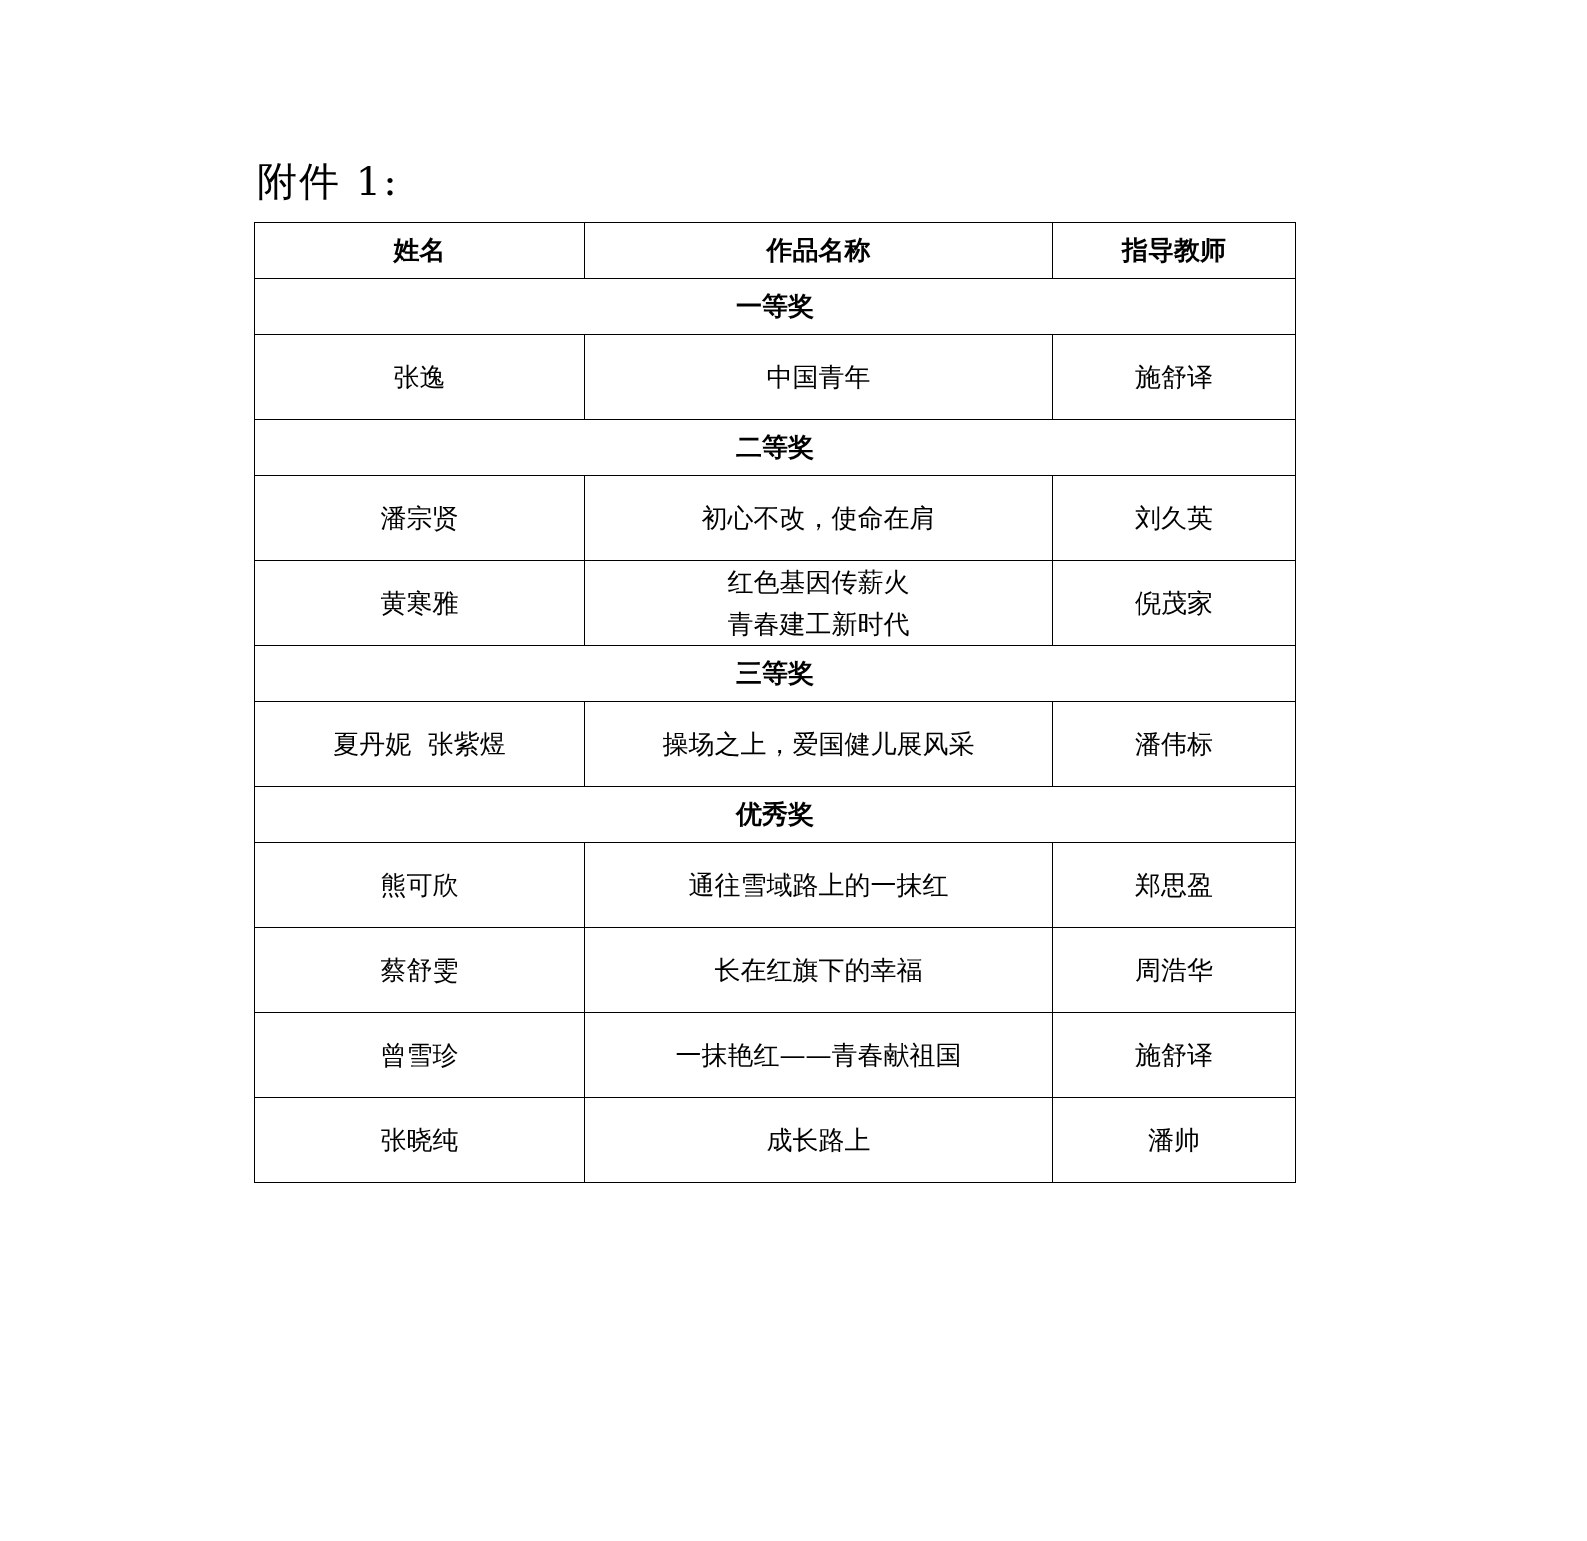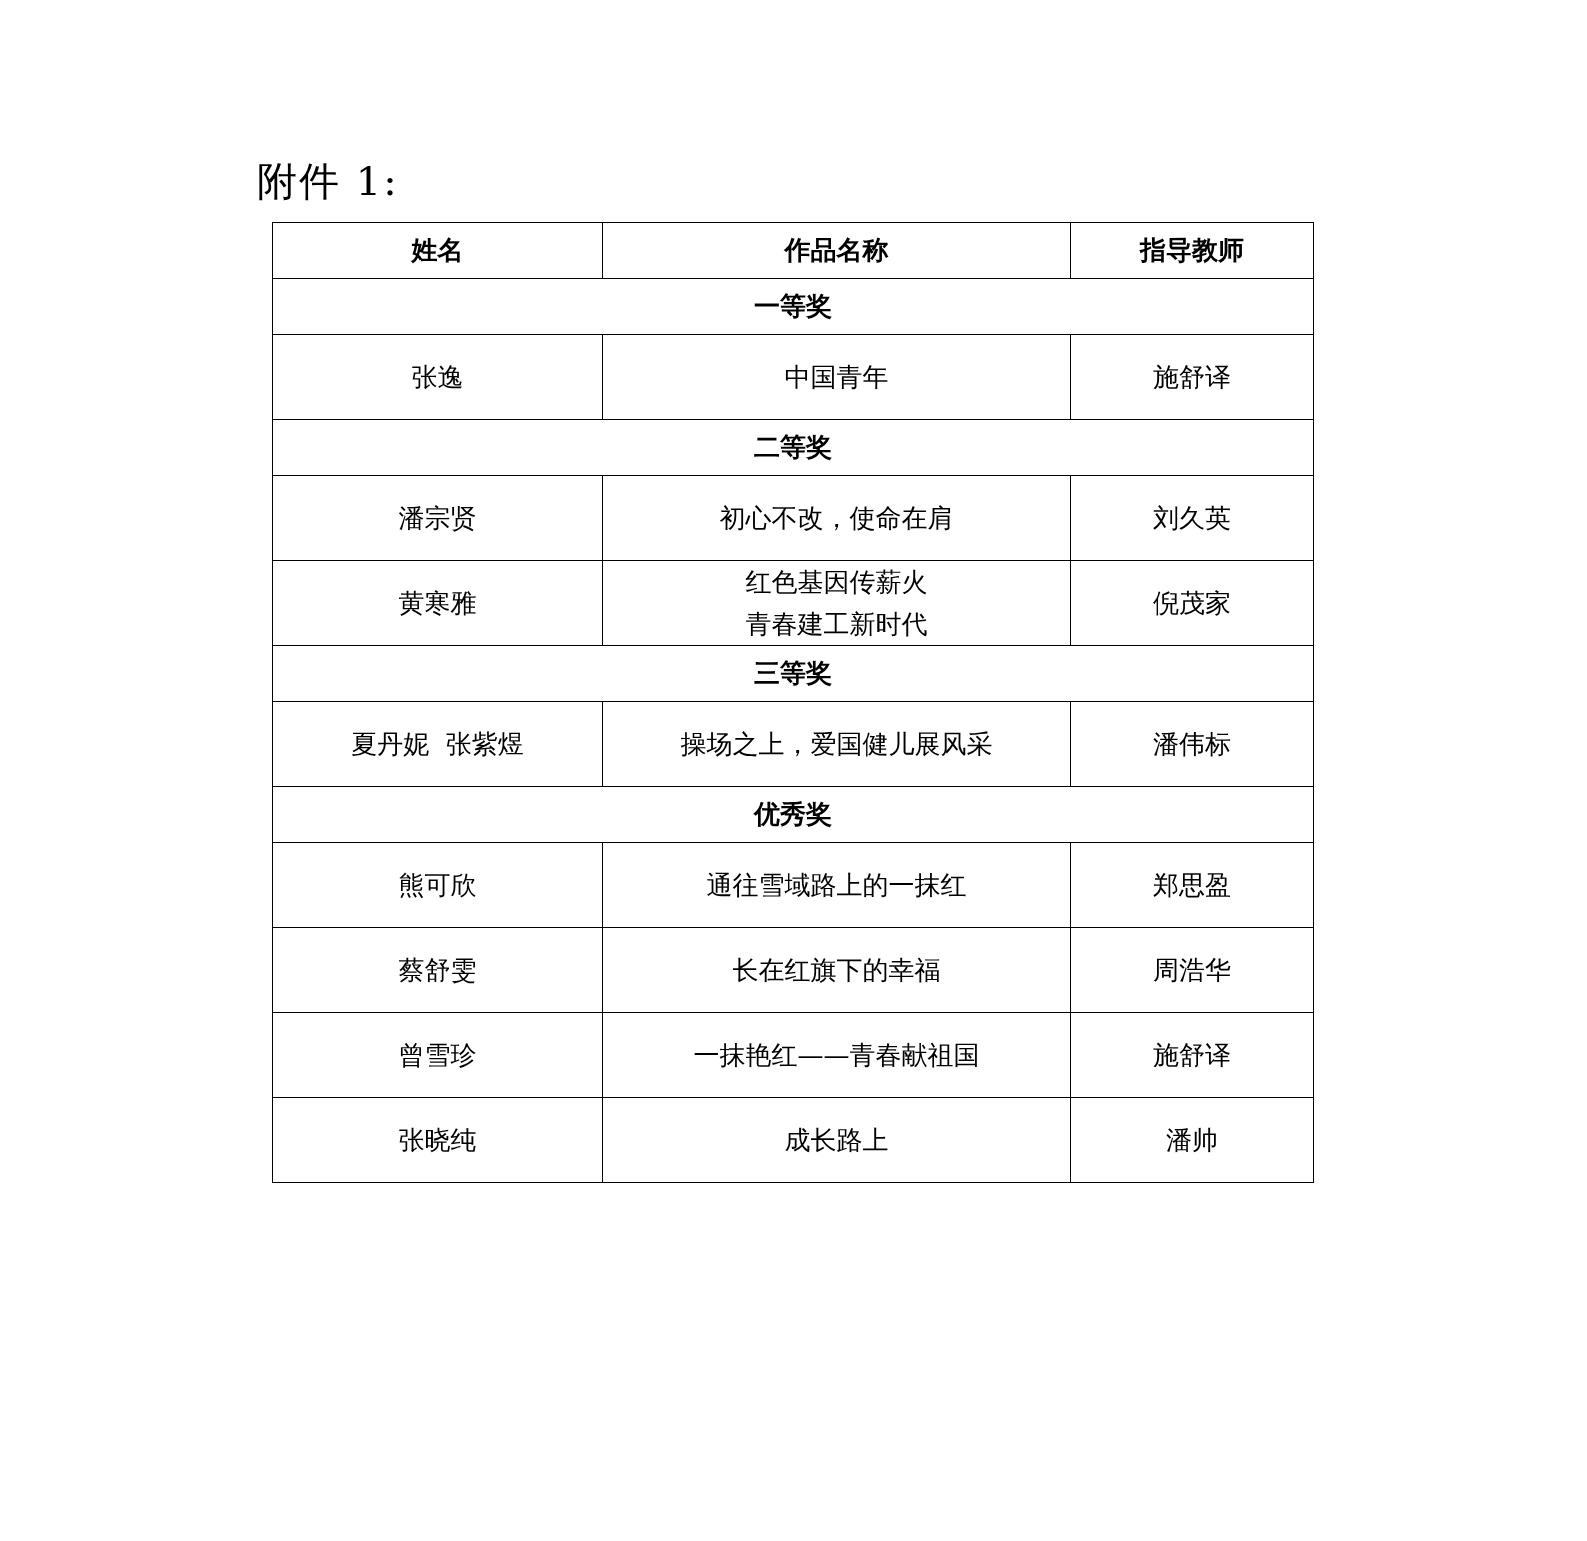--- a/index.html
+++ b/index.html
@@ -7,7 +7,7 @@
          font-family: "DejaVu Serif", "Liberation Serif", serif; color:#000; }
   .attach-title { position:absolute; left:257px; top:155px; font-size:40px; line-height:52px;
                   font-family: "DejaVu Serif", "Liberation Serif", serif; letter-spacing:2px; }
-  table.awards { position:absolute; left:272px; top:222px; width:1042px; border-collapse:collapse;
+  table.awards { position:absolute; left:254px; top:222px; width:1042px; border-collapse:collapse;
                  table-layout:fixed; }
   table.awards td, table.awards th { border:1.5px solid #000; text-align:center; vertical-align:middle;
                  padding:0; font-size:26px; font-weight:normal; }

